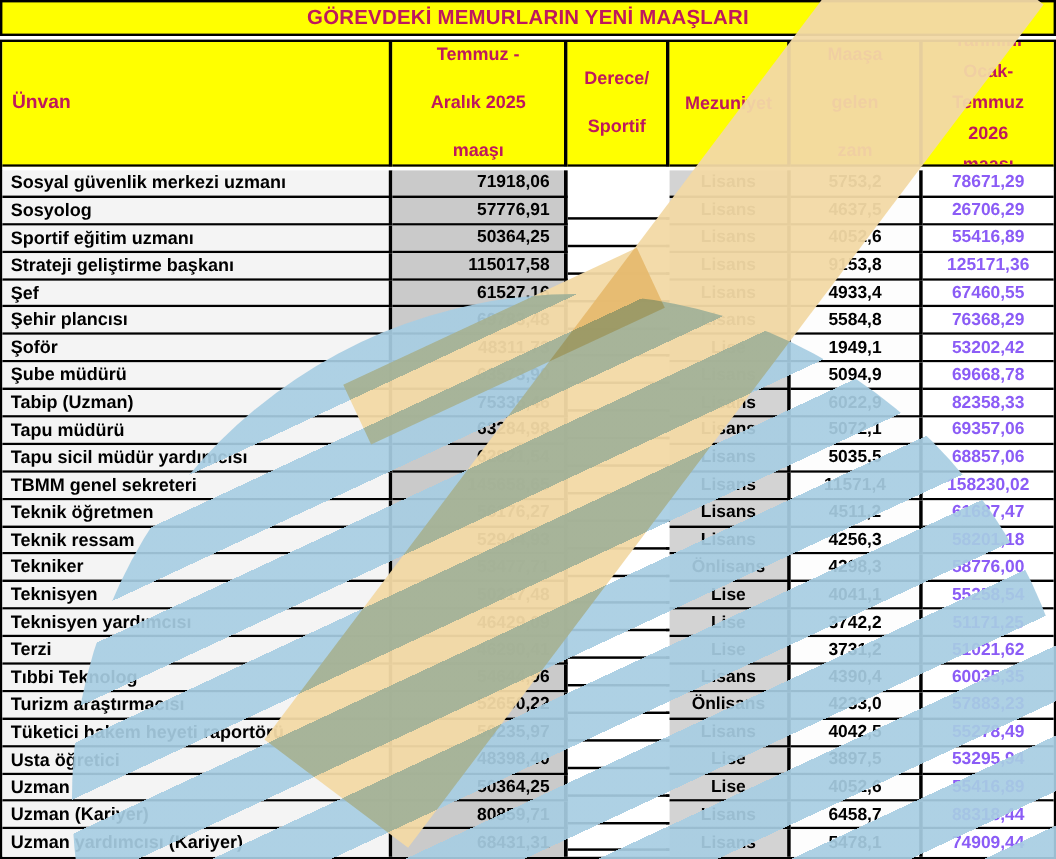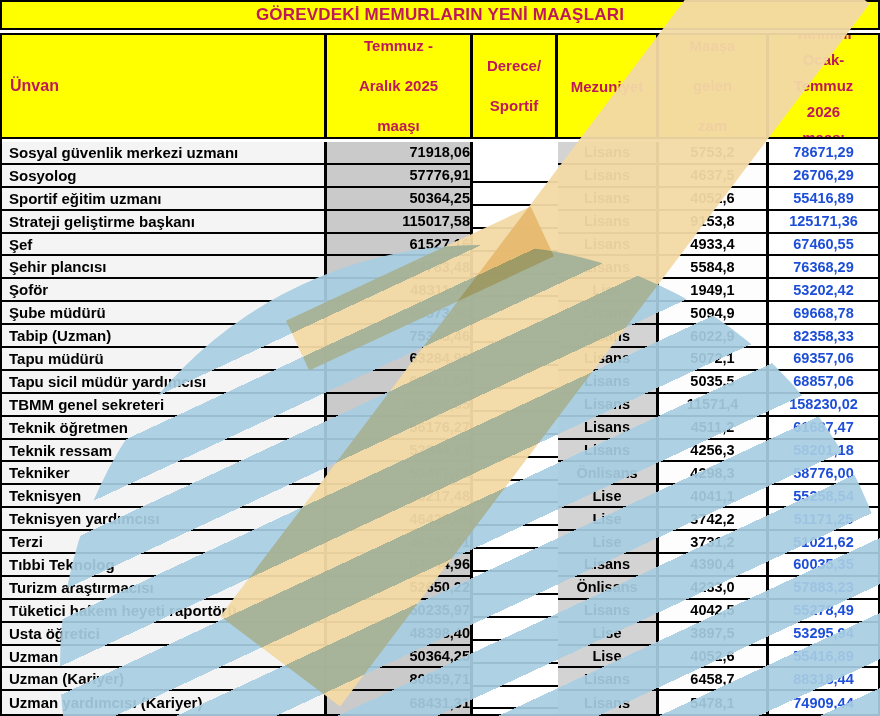--- a/index.html
+++ b/index.html
@@ -50,7 +50,7 @@
     overflow:hidden;white-space:nowrap;
   }
   .c0{justify-content:flex-start;padding-left:7px;background:#F4F4F4;font-size:15px;}
-  .c1{justify-content:flex-end;background:#CACACA;}
+  .c1{justify-content:flex-end;padding-right:12px;background:#CACACA;}
   .c2{justify-content:center;background:#D6D6D6;margin-top:39px;}
   .c3{justify-content:center;background:#D3D3D3;}
   .c4{justify-content:center;background:#FDFDFD;}

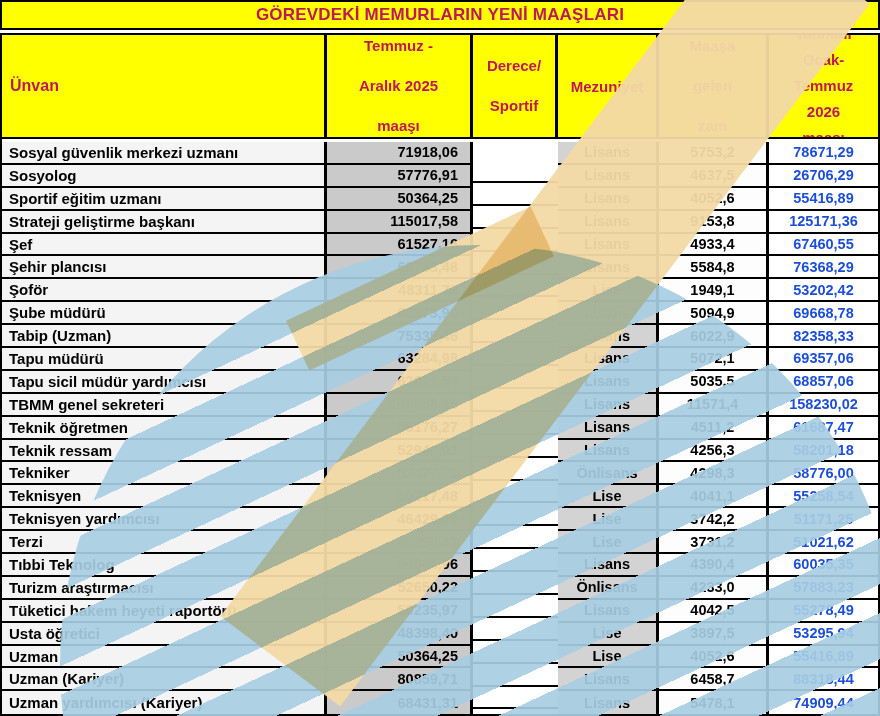--- a/index.html
+++ b/index.html
@@ -54,7 +54,7 @@
   .c2{justify-content:center;background:#D6D6D6;margin-top:39px;}
   .c3{justify-content:center;background:#D3D3D3;}
   .c4{justify-content:center;background:#FDFDFD;}
-  .c5{justify-content:center;background:#FFFFFF;color:#1d4ed8;border-right:none;}
+  .c5{justify-content:center;background:#FFFFFF;color:#8b5cf6;border-right:none;}
   .row{display:contents;}
   .row:last-child .cell{border-bottom:none;}
 

